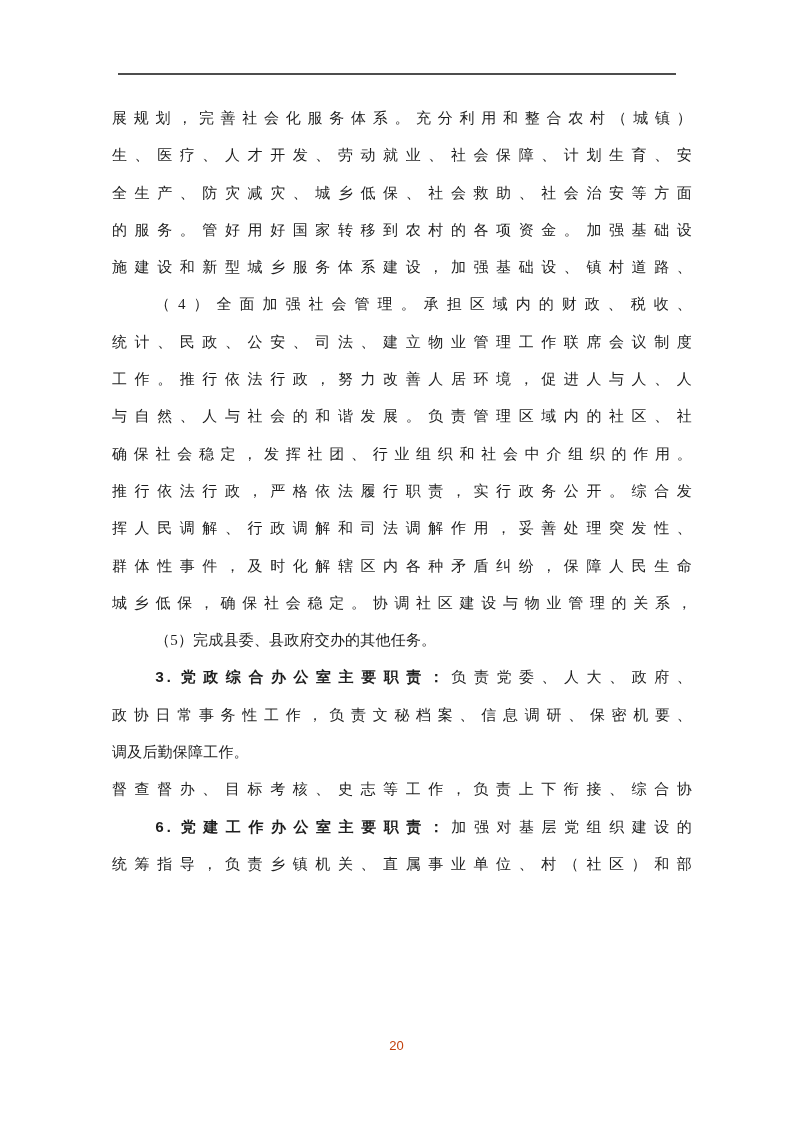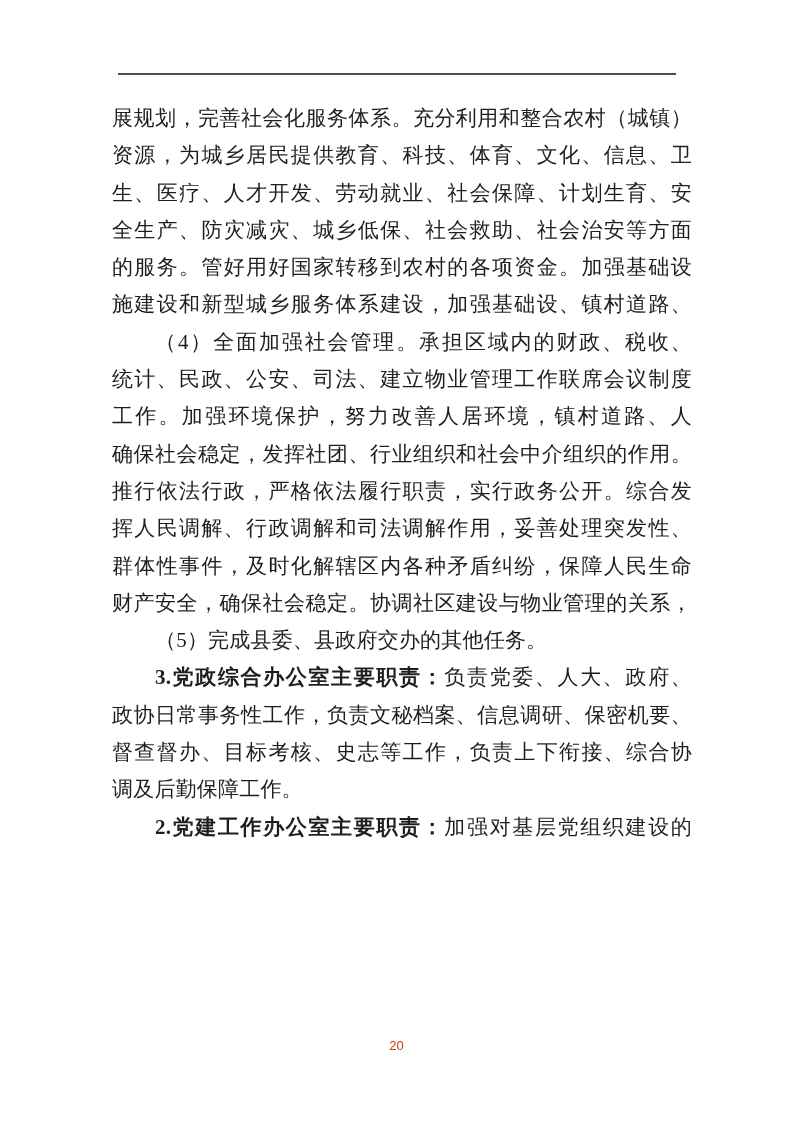--- a/index.html
+++ b/index.html
@@ -33,7 +33,7 @@
   .line {
     height: 37.3px;
     line-height: 37.3px;
-    font-size: 21px;
+    font-size: 15px;
     color: #1e1e1e;
     text-align: left;
     letter-spacing: 0.2px;

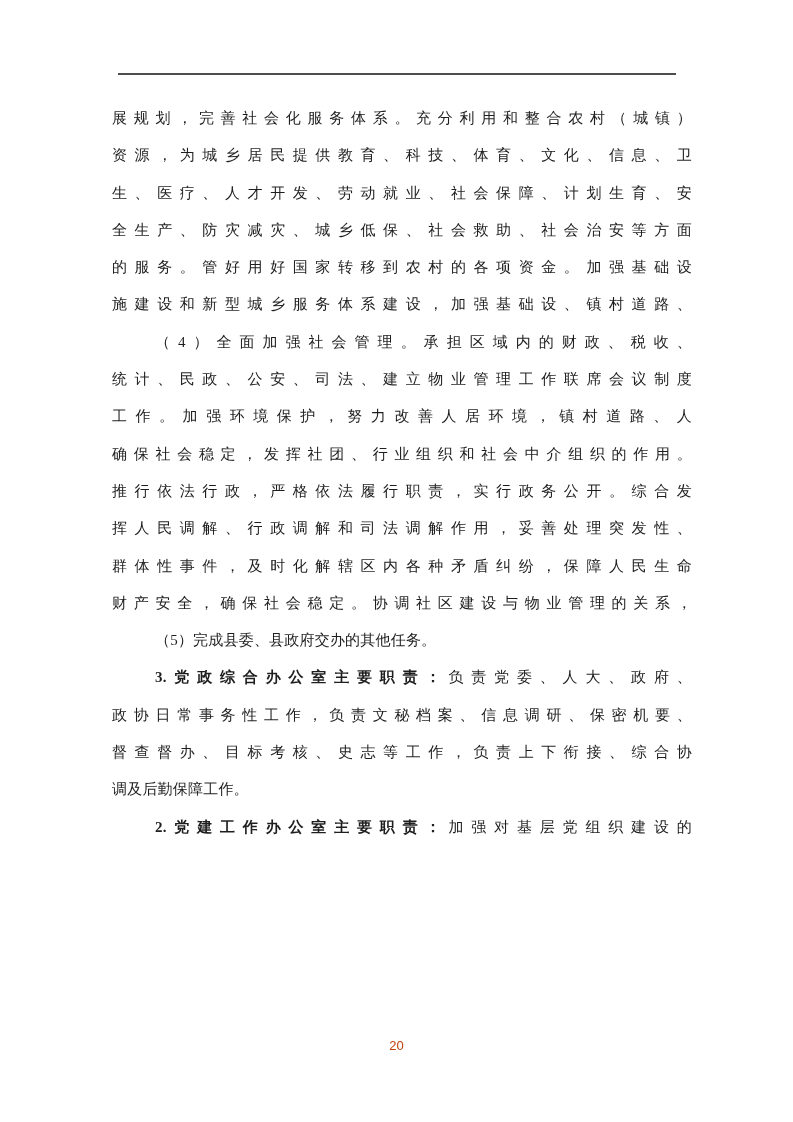--- a/index.html
+++ b/index.html
@@ -66,7 +66,6 @@
   <div class="header-rule"></div>
   <div class="text-block">
       <div class="line justify"><span class="run">展规划，完善社会化服务体系。充分利用和整合农村（城镇）</span></div>
-      <div class="line justify"><span class="run">资源，为城乡居民提供教育、科技、体育、文化、信息、卫</span></div>
       <div class="line justify"><span class="run">生、医疗、人才开发、劳动就业、社会保障、计划生育、安</span></div>
       <div class="line justify"><span class="run">全生产、防灾减灾、城乡低保、社会救助、社会治安等方面</span></div>
       <div class="line justify"><span class="run">的服务。管好用好国家转移到农村的各项资金。加强基础设</span></div>

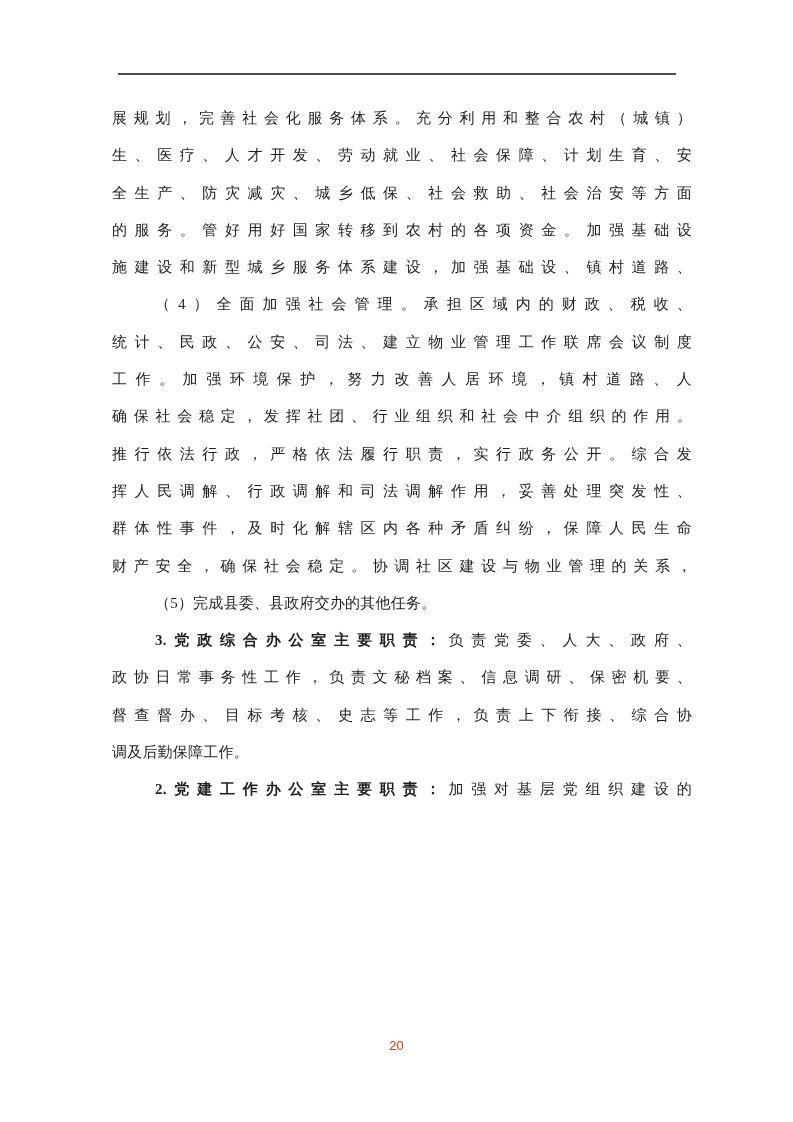--- a/index.html
+++ b/index.html
@@ -72,7 +72,7 @@
       <div class="line justify"><span class="run">施建设和新型城乡服务体系建设，加强基础设、镇村道路、</span></div>
       <div class="line justify indent"><span class="run">（4）全面加强社会管理。承担区域内的财政、税收、</span></div>
       <div class="line justify"><span class="run">统计、民政、公安、司法、建立物业管理工作联席会议制度</span></div>
-      <div class="line justify"><span class="run">工作。加强环境保护，努力改善人居环境，镇村道路、人</span></div>
+      <div class="line justify"><span class="run">工作。推行依法行政，努力改善人居环境，促进人与人、人</span></div>
       <div class="line justify"><span class="run">确保社会稳定，发挥社团、行业组织和社会中介组织的作用。</span></div>
       <div class="line justify"><span class="run">推行依法行政，严格依法履行职责，实行政务公开。综合发</span></div>
       <div class="line justify"><span class="run">挥人民调解、行政调解和司法调解作用，妥善处理突发性、</span></div>

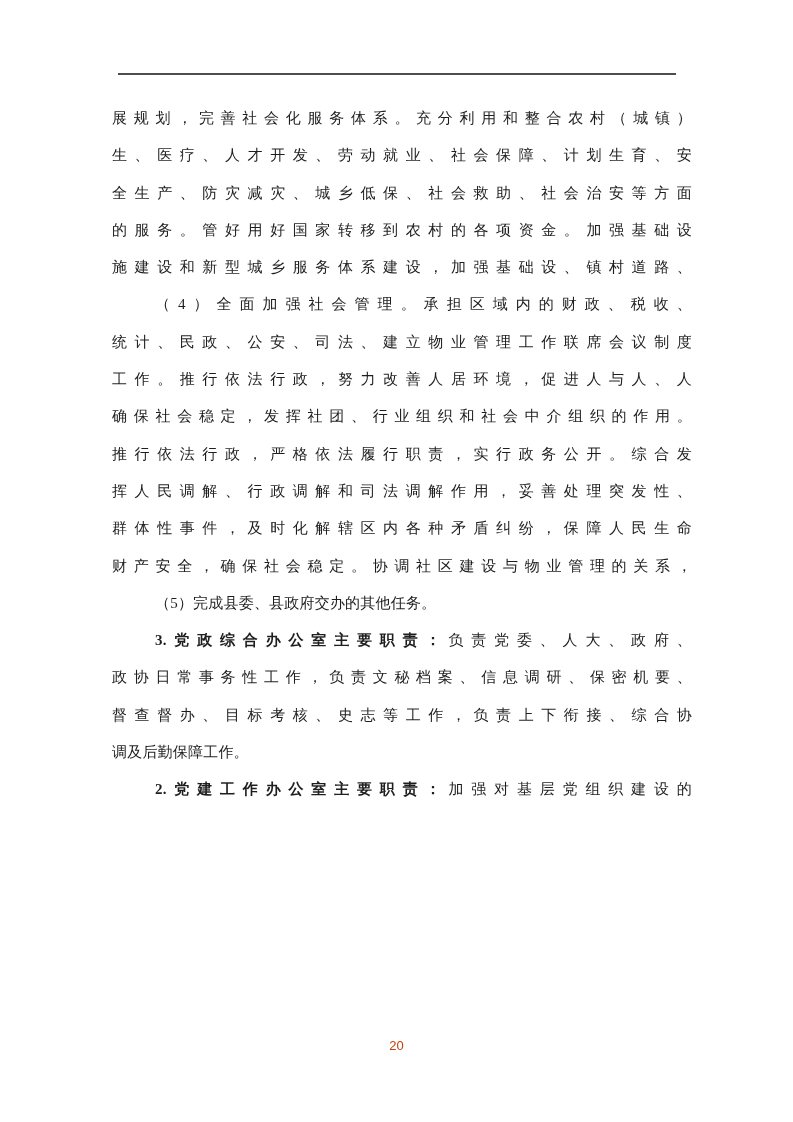--- a/index.html
+++ b/index.html
@@ -73,6 +73,7 @@
       <div class="line justify indent"><span class="run">（4）全面加强社会管理。承担区域内的财政、税收、</span></div>
       <div class="line justify"><span class="run">统计、民政、公安、司法、建立物业管理工作联席会议制度</span></div>
       <div class="line justify"><span class="run">工作。推行依法行政，努力改善人居环境，促进人与人、人</span></div>
+      <div class="line justify"><span class="run">与自然、人与社会的和谐发展。负责管理区域内的社区、社</span></div>
       <div class="line justify"><span class="run">确保社会稳定，发挥社团、行业组织和社会中介组织的作用。</span></div>
       <div class="line justify"><span class="run">推行依法行政，严格依法履行职责，实行政务公开。综合发</span></div>
       <div class="line justify"><span class="run">挥人民调解、行政调解和司法调解作用，妥善处理突发性、</span></div>

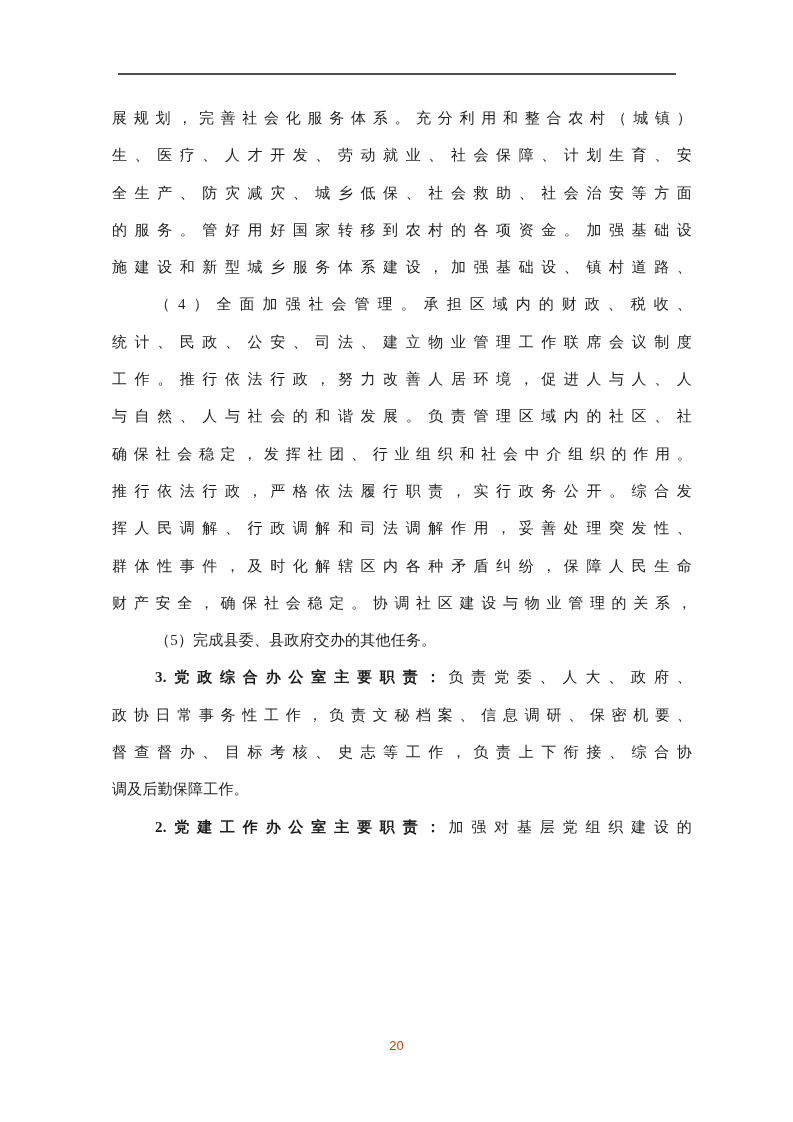--- a/index.html
+++ b/index.html
@@ -78,7 +78,7 @@
       <div class="line justify"><span class="run">推行依法行政，严格依法履行职责，实行政务公开。综合发</span></div>
       <div class="line justify"><span class="run">挥人民调解、行政调解和司法调解作用，妥善处理突发性、</span></div>
       <div class="line justify"><span class="run">群体性事件，及时化解辖区内各种矛盾纠纷，保障人民生命</span></div>
-      <div class="line justify"><span class="run">财产安全，确保社会稳定。协调社区建设与物业管理的关系，</span></div>
+      <div class="line justify"><span class="run">城乡低保，确保社会稳定。协调社区建设与物业管理的关系，</span></div>
       <div class="line indent"><span class="run">（5）完成县委、县政府交办的其他任务。</span></div>
       <div class="line justify indent"><span class="run-bold">3.党政综合办公室主要职责：</span><span class="run">负责党委、人大、政府、</span></div>
       <div class="line justify"><span class="run">政协日常事务性工作，负责文秘档案、信息调研、保密机要、</span></div>

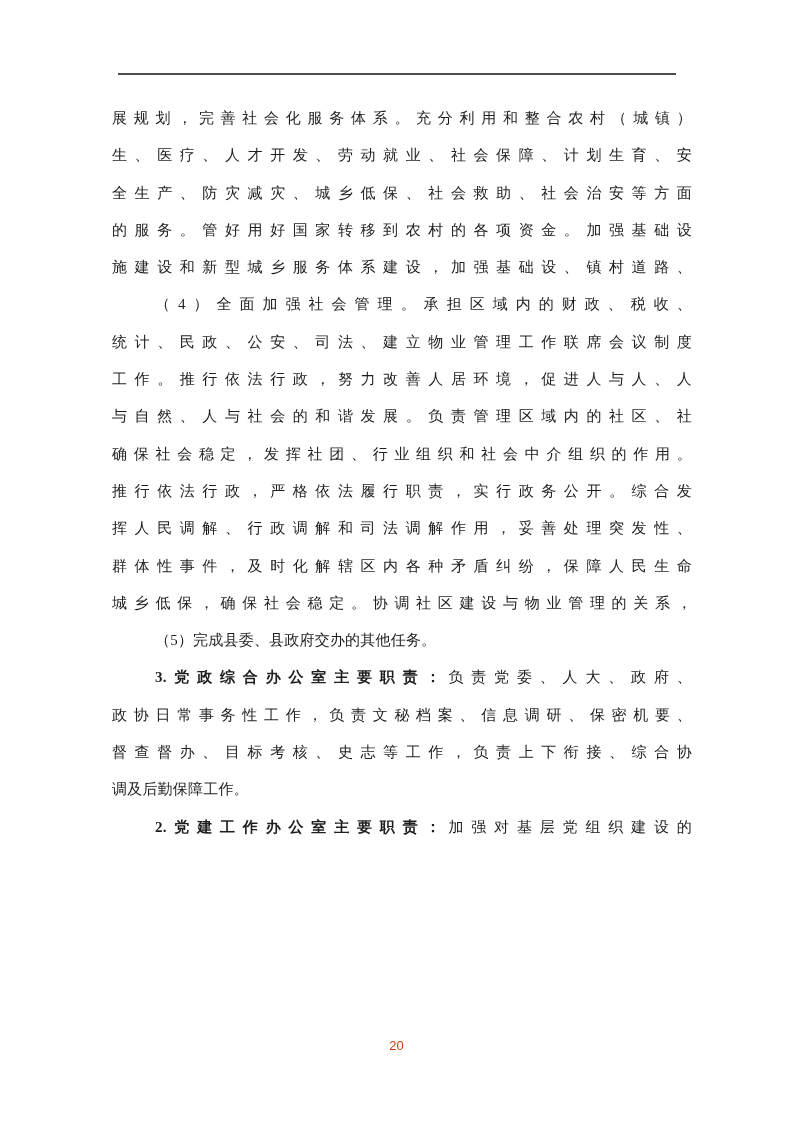--- a/index.html
+++ b/index.html
@@ -47,6 +47,7 @@
   }
   .run-bold {
     font-weight: 700;
+    font-family: Liberation Mono, monospace;
   }
   .page-number {
     position: absolute;

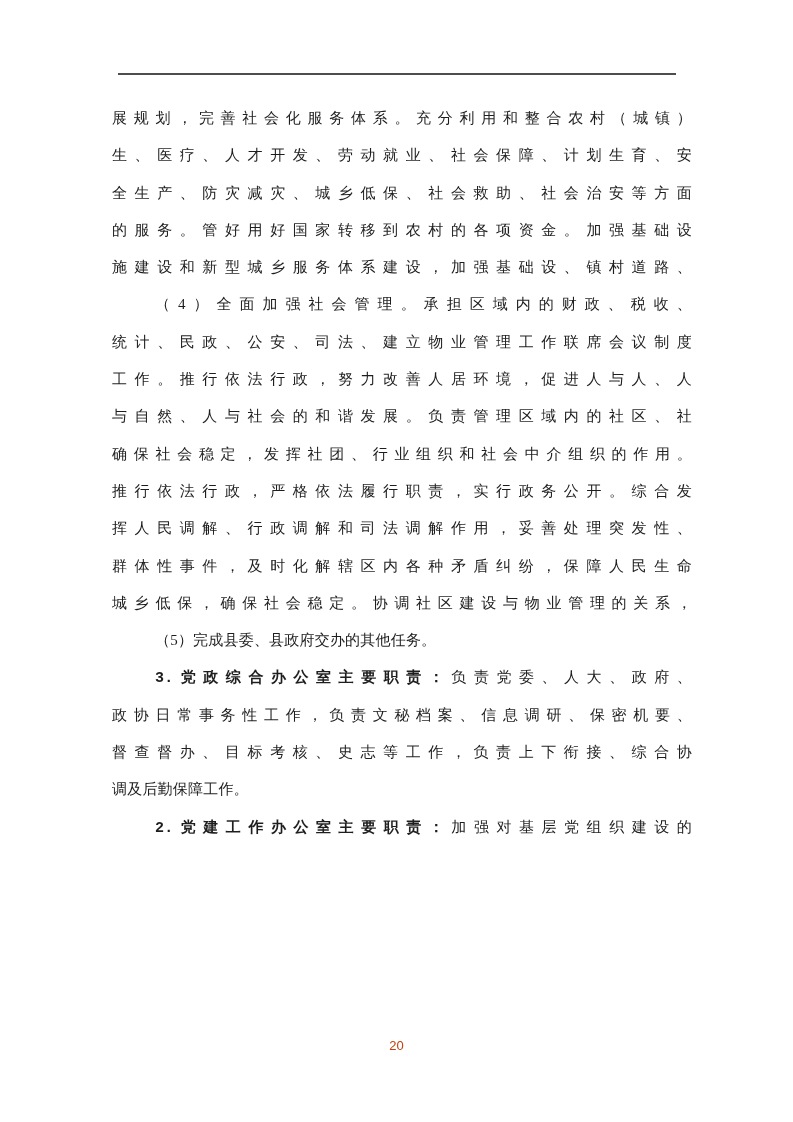--- a/index.html
+++ b/index.html
@@ -83,8 +83,8 @@
       <div class="line indent"><span class="run">（5）完成县委、县政府交办的其他任务。</span></div>
       <div class="line justify indent"><span class="run-bold">3.党政综合办公室主要职责：</span><span class="run">负责党委、人大、政府、</span></div>
       <div class="line justify"><span class="run">政协日常事务性工作，负责文秘档案、信息调研、保密机要、</span></div>
+      <div class="line"><span class="run">调及后勤保障工作。</span></div>
       <div class="line justify"><span class="run">督查督办、目标考核、史志等工作，负责上下衔接、综合协</span></div>
-      <div class="line"><span class="run">调及后勤保障工作。</span></div>
       <div class="line justify indent"><span class="run-bold">2.党建工作办公室主要职责：</span><span class="run">加强对基层党组织建设的</span></div>
     </div>
   <div class="page-number">20</div>

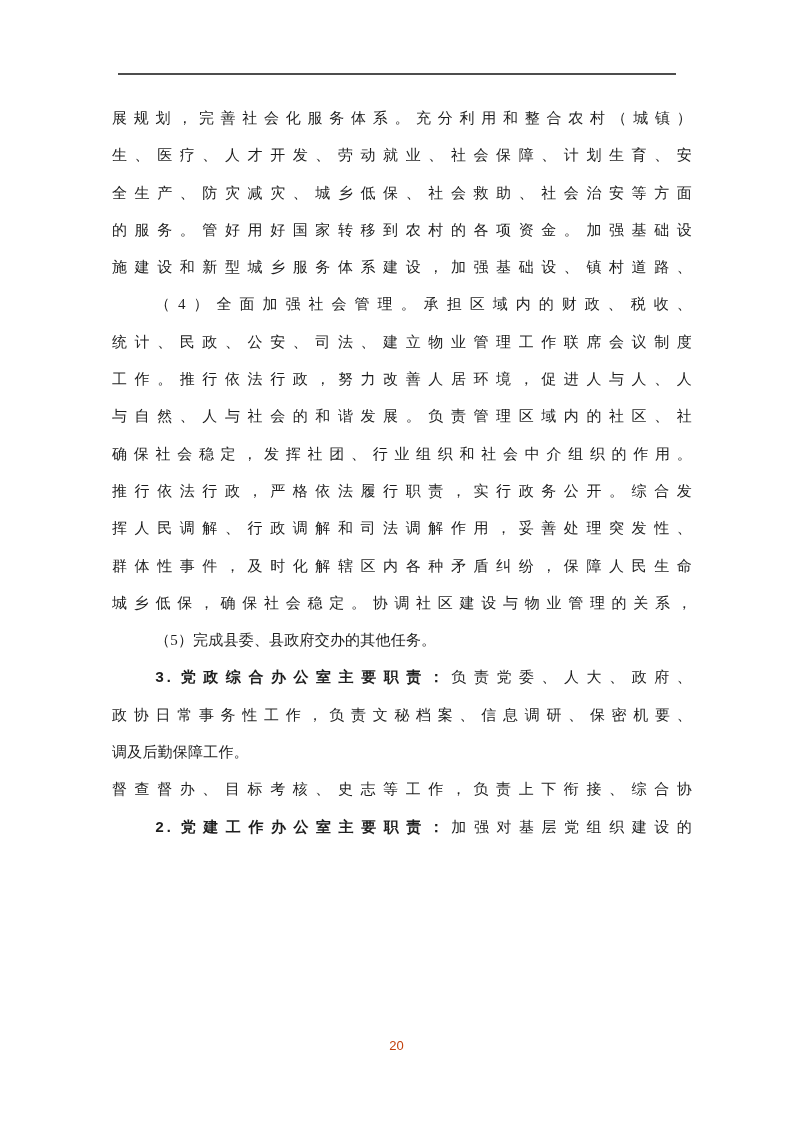--- a/index.html
+++ b/index.html
@@ -85,7 +85,7 @@
       <div class="line justify"><span class="run">政协日常事务性工作，负责文秘档案、信息调研、保密机要、</span></div>
       <div class="line"><span class="run">调及后勤保障工作。</span></div>
       <div class="line justify"><span class="run">督查督办、目标考核、史志等工作，负责上下衔接、综合协</span></div>
-      <div class="line justify indent"><span class="run-bold">2.党建工作办公室主要职责：</span><span class="run">加强对基层党组织建设的</span></div>
+      <div class="line justify indent"><span class="run-bold">6.党建工作办公室主要职责：</span><span class="run">加强对基层党组织建设的</span></div>
     </div>
   <div class="page-number">20</div>
 </div>

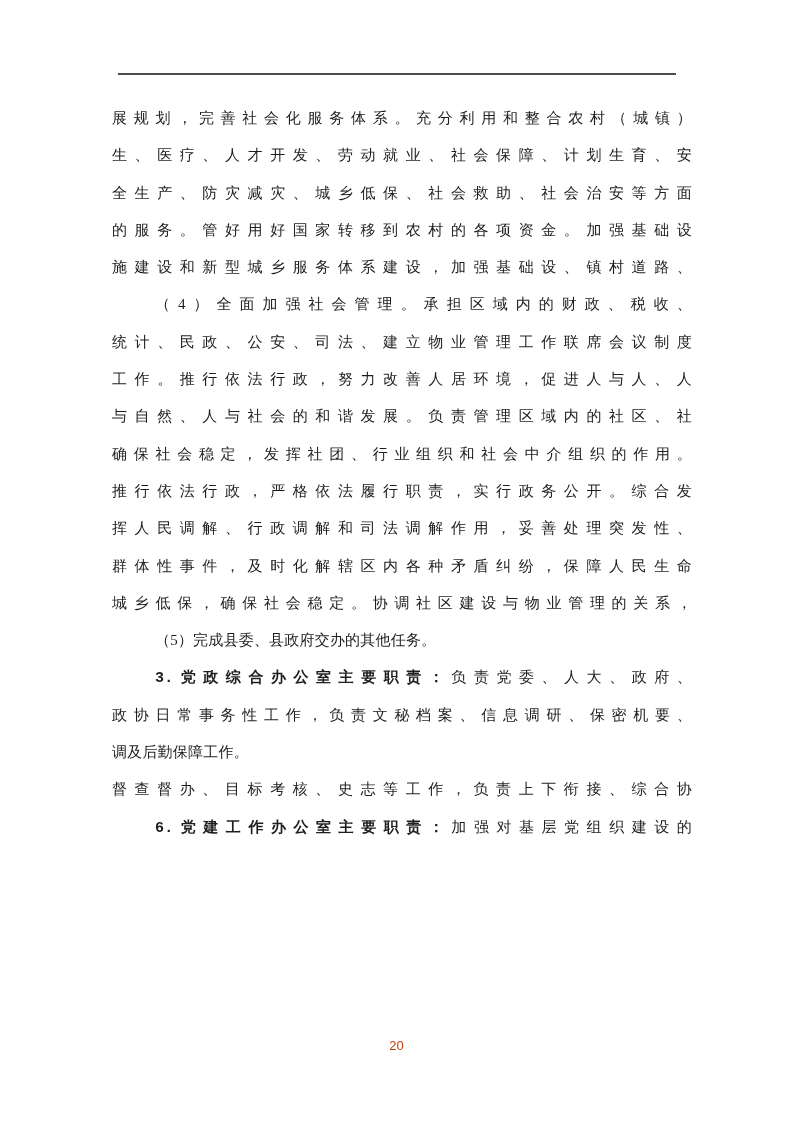--- a/index.html
+++ b/index.html
@@ -86,6 +86,7 @@
       <div class="line"><span class="run">调及后勤保障工作。</span></div>
       <div class="line justify"><span class="run">督查督办、目标考核、史志等工作，负责上下衔接、综合协</span></div>
       <div class="line justify indent"><span class="run-bold">6.党建工作办公室主要职责：</span><span class="run">加强对基层党组织建设的</span></div>
+      <div class="line justify"><span class="run">统筹指导，负责乡镇机关、直属事业单位、村（社区）和部</span></div>
     </div>
   <div class="page-number">20</div>
 </div>

